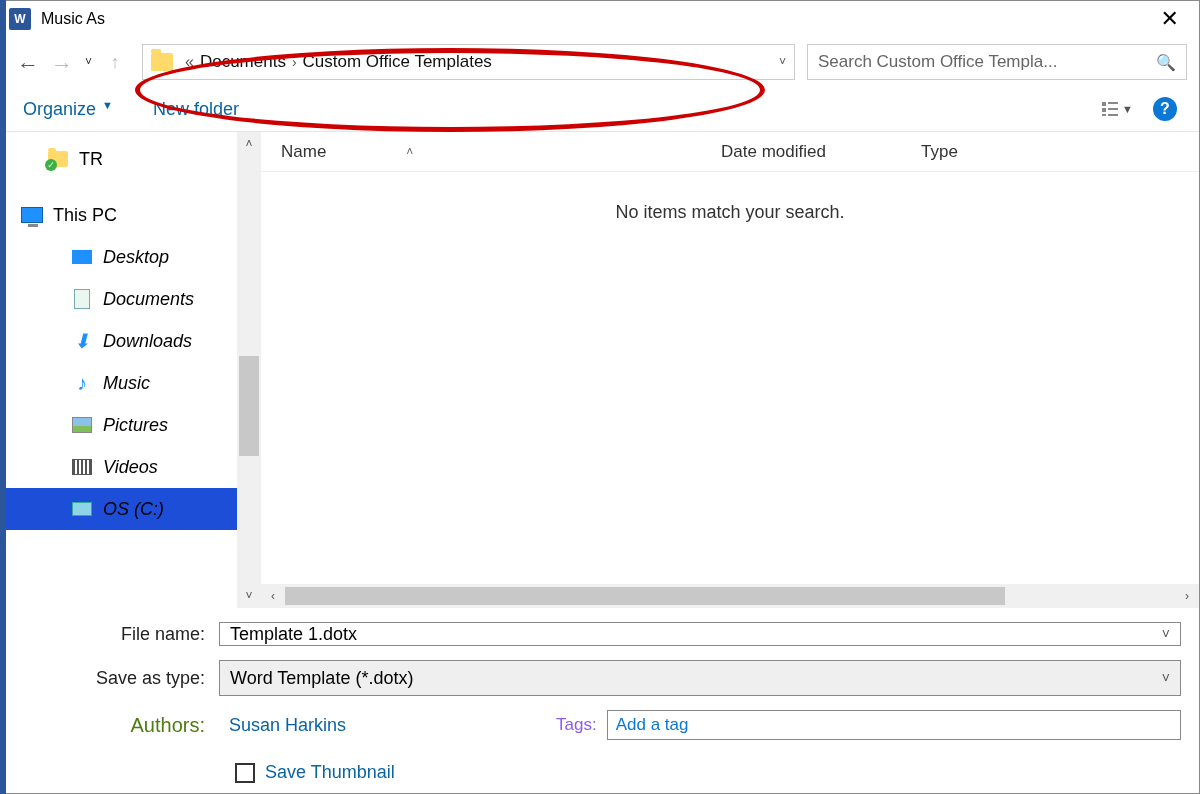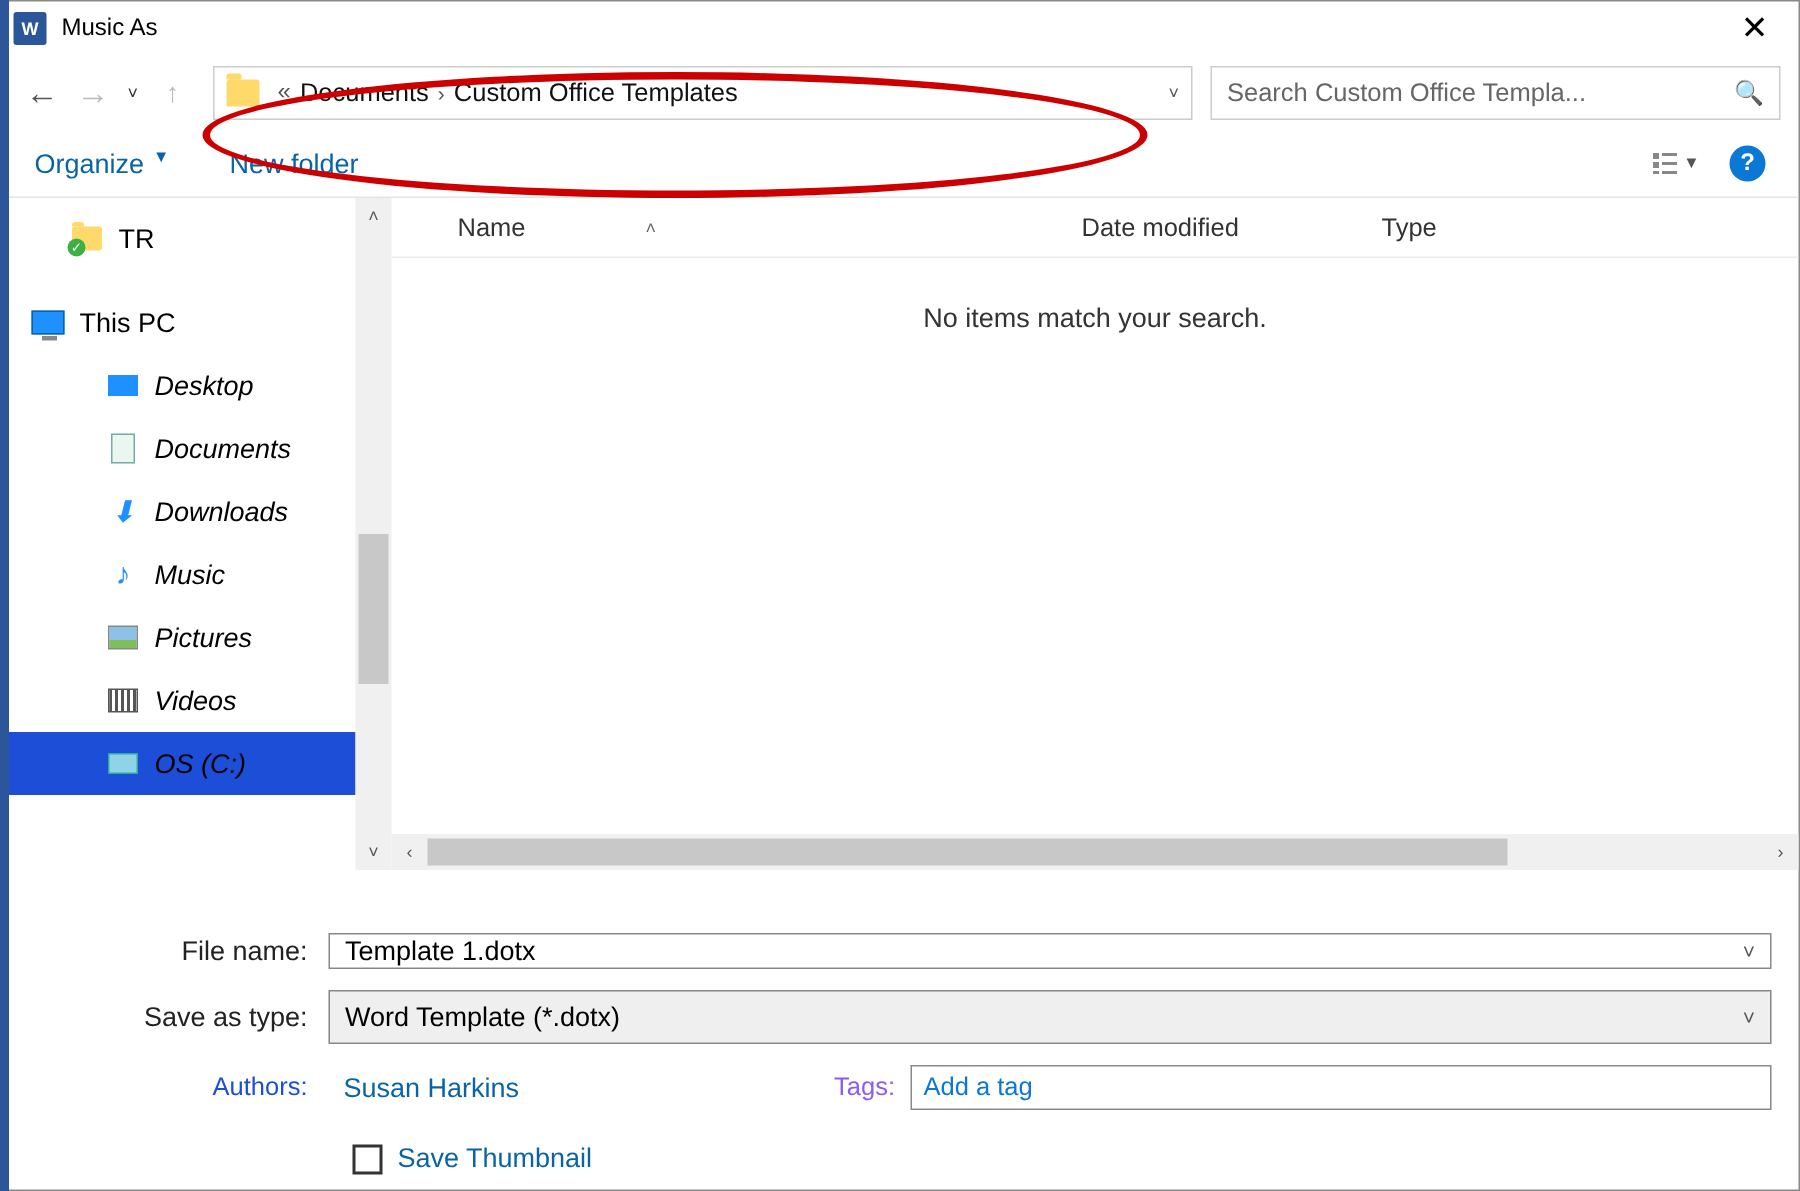--- a/index.html
+++ b/index.html
@@ -67,7 +67,7 @@
   
   .content { flex:1; display:flex; flex-direction:column; }
   .col-headers { height:40px; display:flex; align-items:center; border-bottom:1px solid #eee; }
-  .col-name { width: 460px; padding-left: 44px; font-size: 17px; color:#333; display:flex; align-items:center; gap:80px;}
+  .col-name { width: 460px; padding-left: 20px; font-size: 17px; color:#333; display:flex; align-items:center; gap:80px;}
   .col-sort { font-size:12px; color:#666; }
   .col-date { width: 200px; font-size:17px; color:#333; }
   .col-type { font-size:17px; color:#333; }

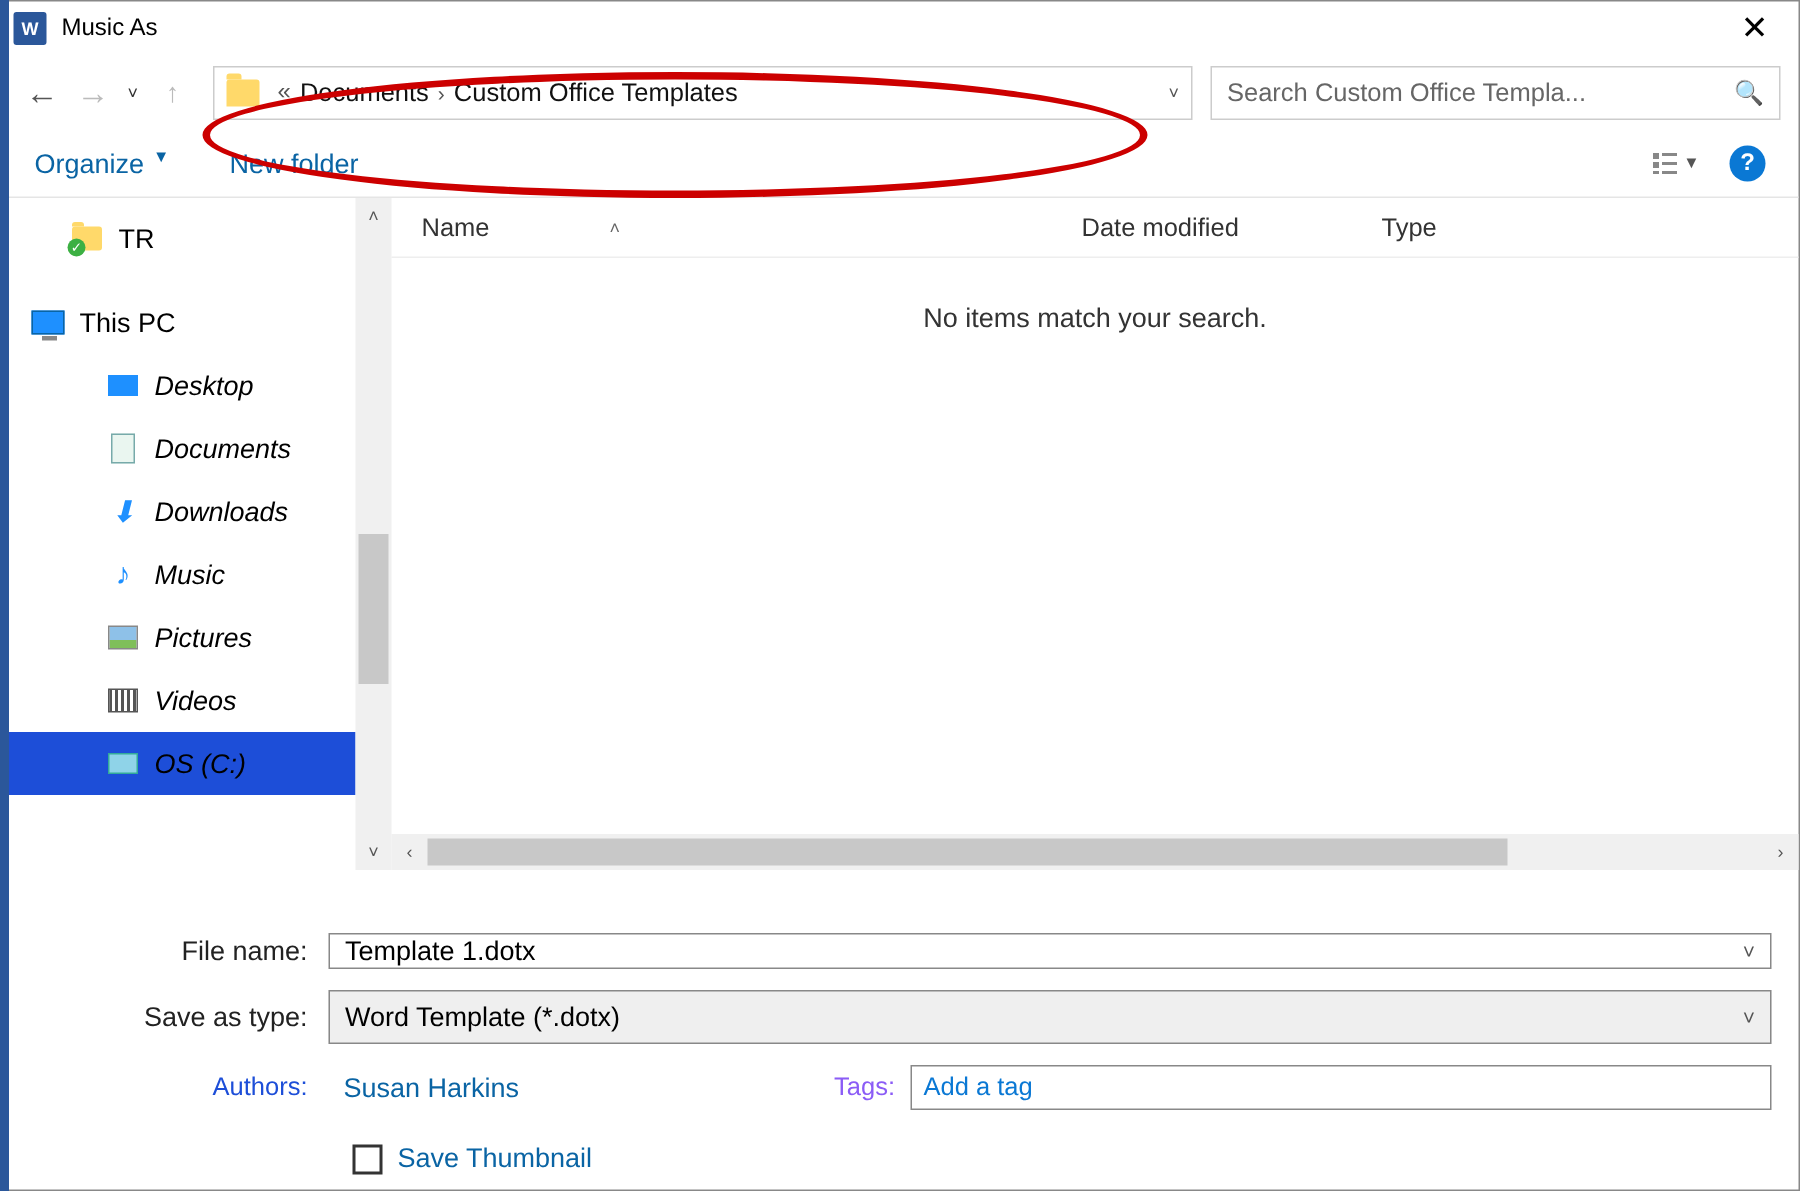--- a/index.html
+++ b/index.html
@@ -78,7 +78,7 @@
   .hs-track { flex:1; height:100%; position:relative; }
   .hs-thumb { position:absolute; top:3px; bottom:3px; left:0; width:720px; background:#c8c8c8; }
   
-  .bottom { padding: 14px 18px 10px 18px; display:flex; flex-direction:column; gap:14px;margin-top:28px; }
+  .bottom { padding: 14px 18px 10px 18px; display:flex; flex-direction:column; gap:14px; }
   .row { display:flex; align-items:center; }
   .lbl { width: 200px; text-align:right; padding-right: 14px; font-size:18px; color:#222; }
   .filename-box { flex:1; border:1px solid #888; height:24px; padding: 0 10px; font-size:18px; display:flex; align-items:center; justify-content:space-between; background:#fff;}

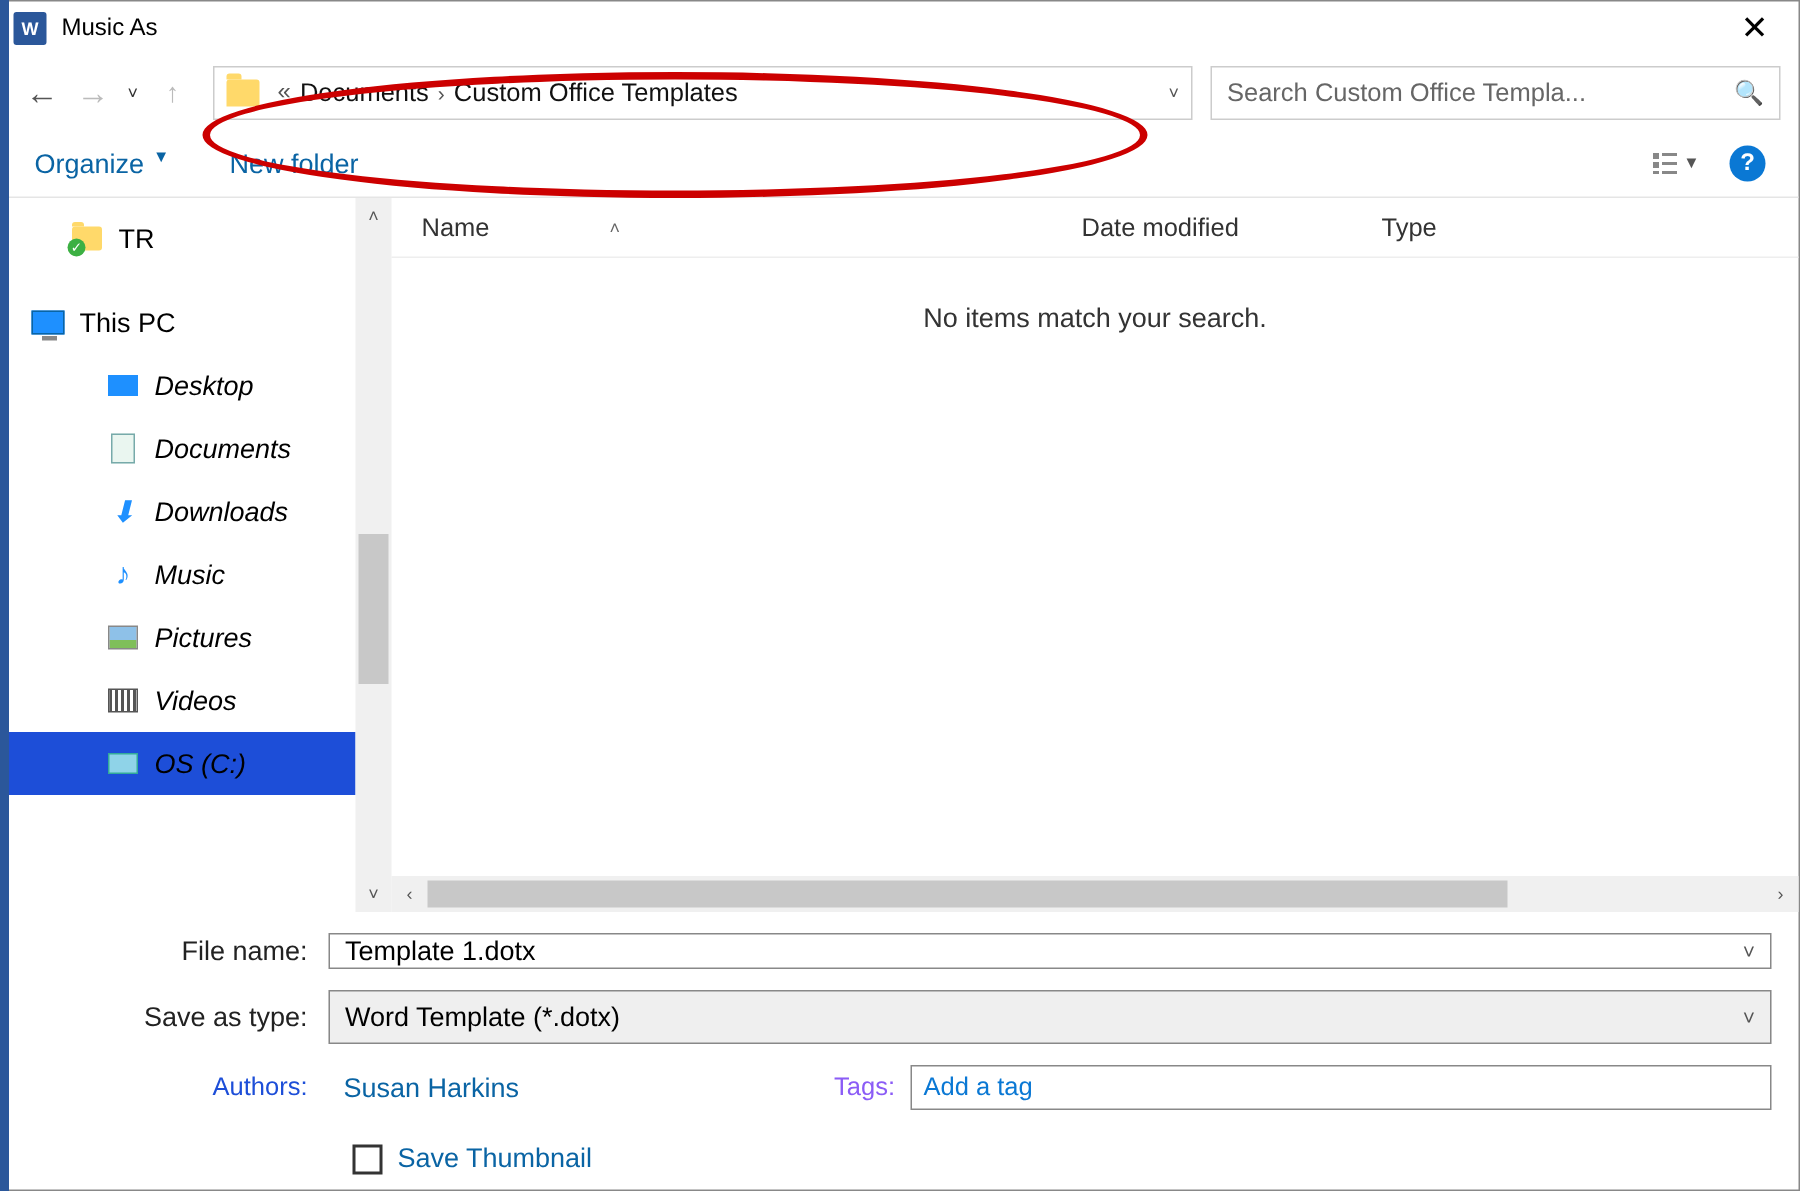--- a/index.html
+++ b/index.html
@@ -85,7 +85,7 @@
   .type-box { flex:1; border:1px solid #888; height:36px; padding: 0 10px; font-size:18px; display:flex; align-items:center; justify-content:space-between; background:#efefef;}
   .dd-chev { font-size:14px; color:#555; }
   .meta-row { display:flex; align-items:center; gap: 10px; }
-  .meta-lbl { width:200px; text-align:right; padding-right:14px; font-size:17px; color:#1d4ed8;}
+  .meta-lbl { width:200px; text-align:right; padding-right:14px; font-size:20px; color:#4d7c0f;}
   .author-val { color:#0a64a4; font-size:18px; }
   .tags-lbl { margin-left: 200px; font-size:17px; color:#8b5cf6; }
   .tags-box { border:1px solid #888; height:30px; flex:1; padding:0 8px; display:flex; align-items:center; color:#0a78d4; font-size:17px; }

